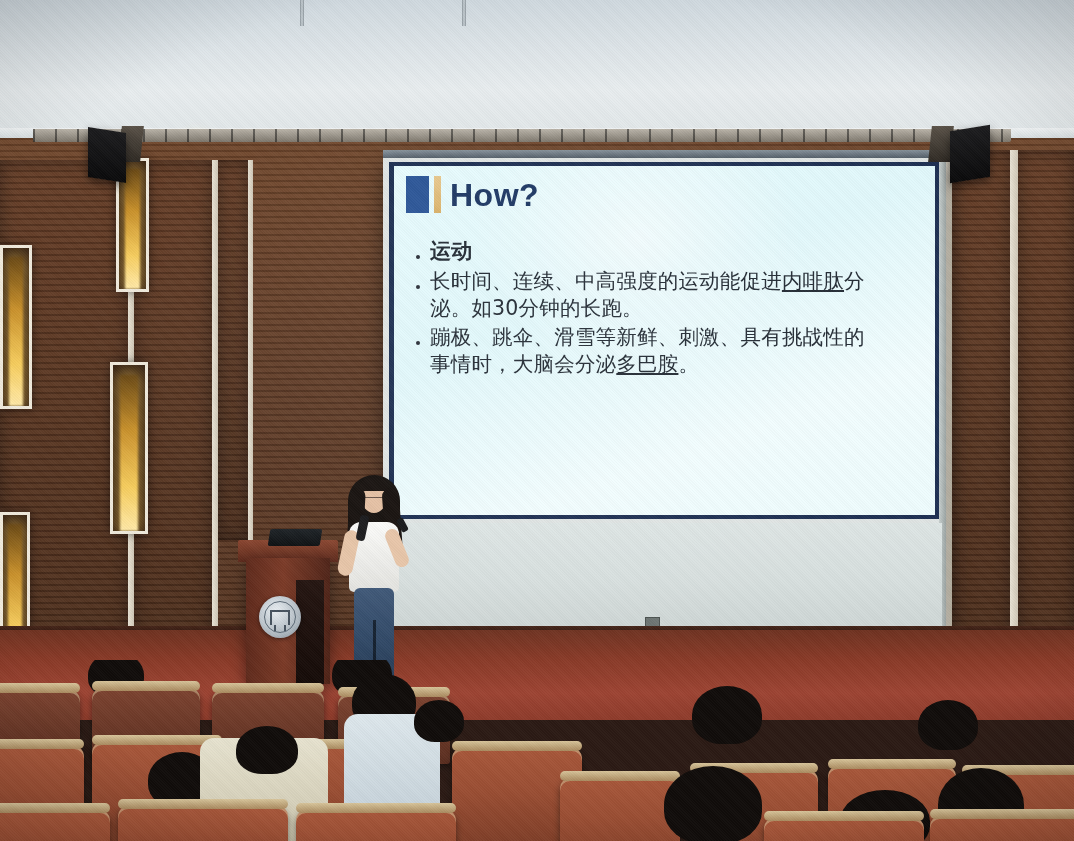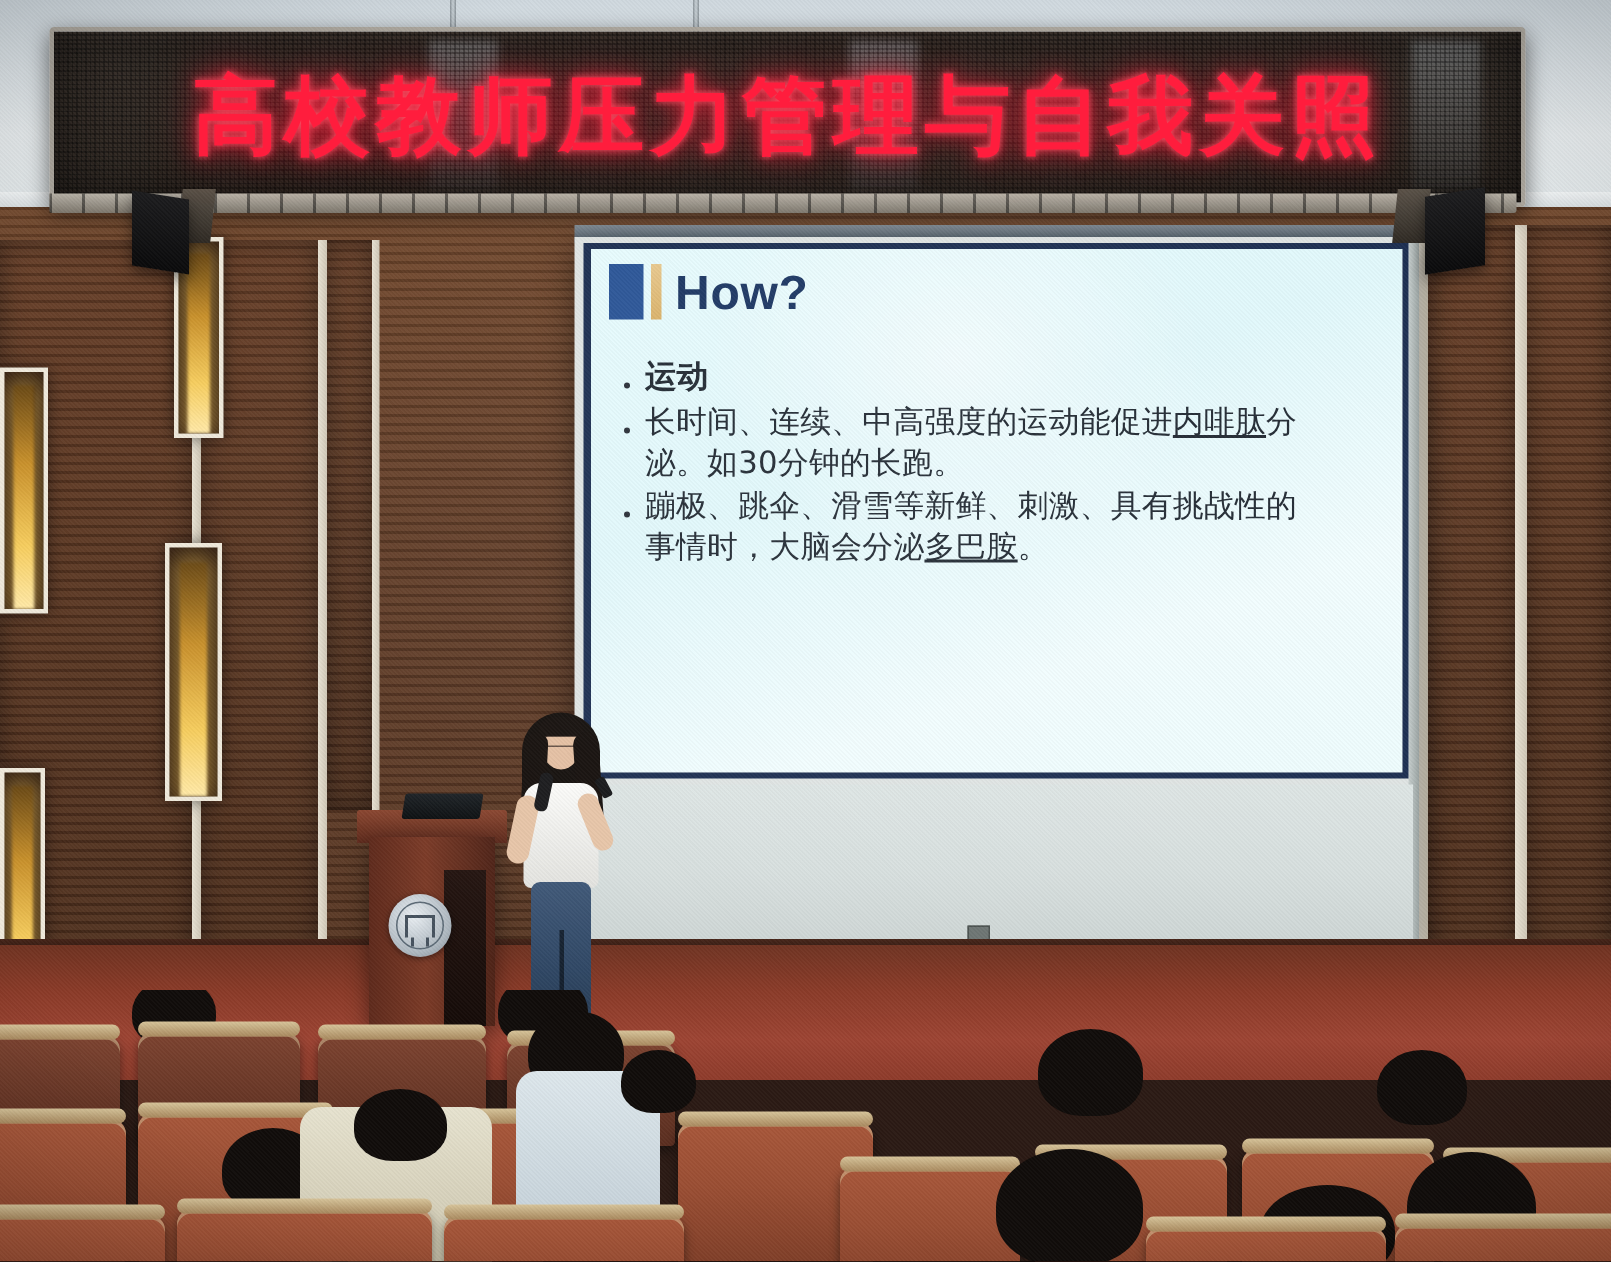--- a/index.html
+++ b/index.html
@@ -437,12 +437,6 @@
   <div class="screen-lower"></div>
   <div class="screen-socket"></div>
 
-  <div class="led-wrap">
-    <div class="led-reflect" style="left:250px;"></div>
-    <div class="led-reflect" style="left:530px;"></div>
-    <div class="led-reflect" style="left:905px;"></div>
-    <div class="led-text">高校教师压力管理与自我关照</div>
-  </div>
   <div class="led-bottom-trim"></div>
   <div class="led-mount" style="left:120px;"></div>
   <div class="led-mount" style="left:930px;"></div>

